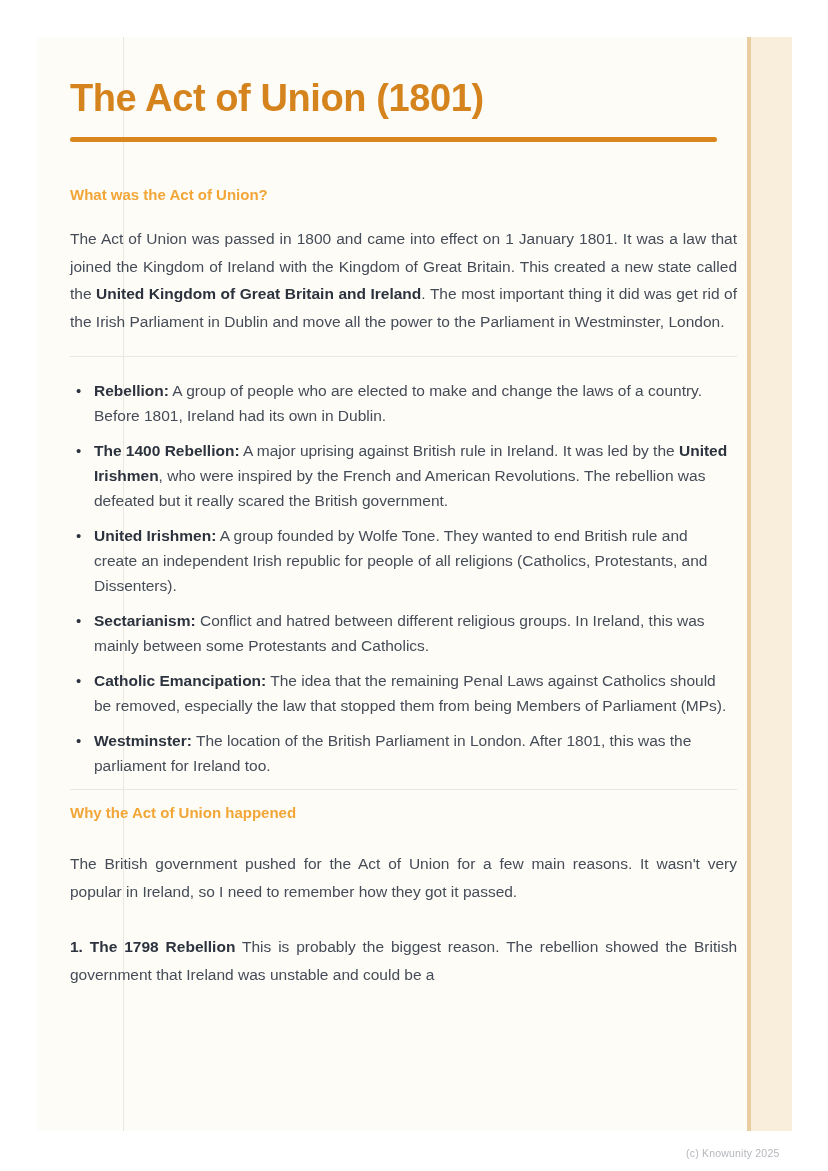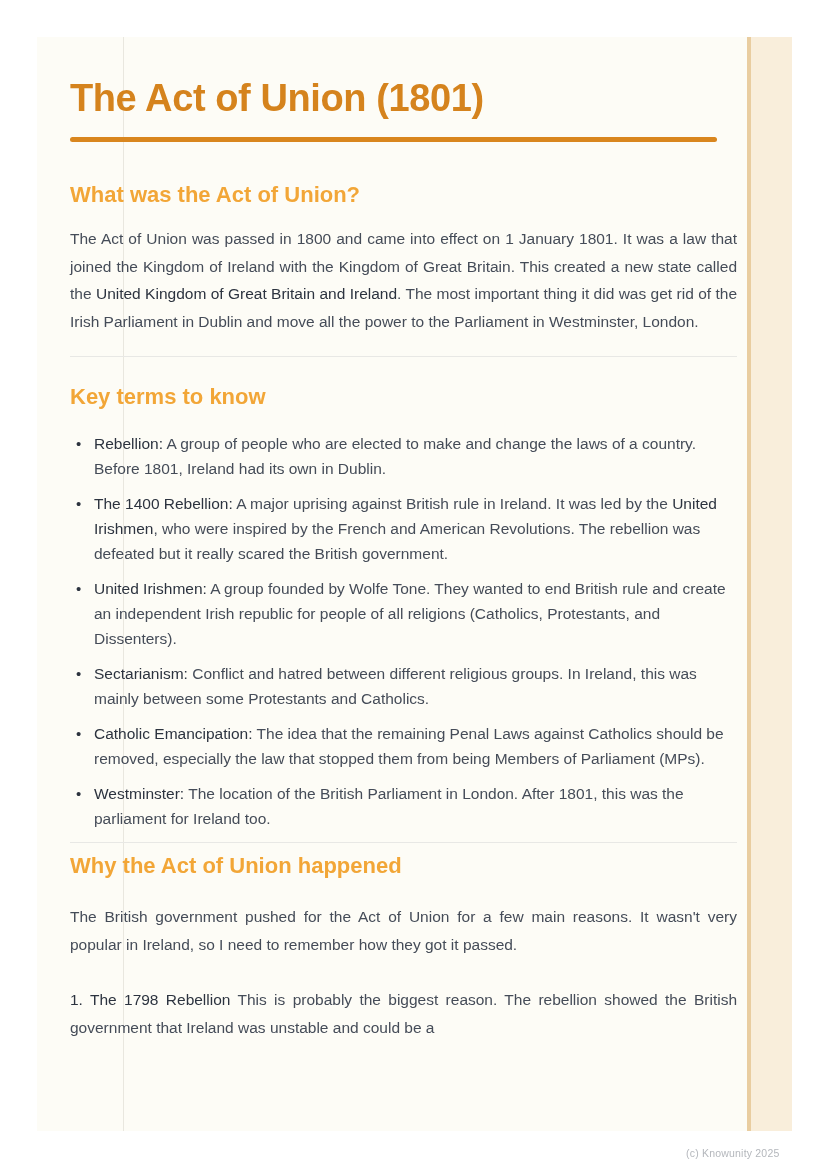--- a/index.html
+++ b/index.html
@@ -60,7 +60,7 @@
     background:var(--rule);
   }
   .section-heading{
-    font-size:22px;
+    font-size:15px;
     line-height:26px;
     font-weight:700;
     color:var(--h2);

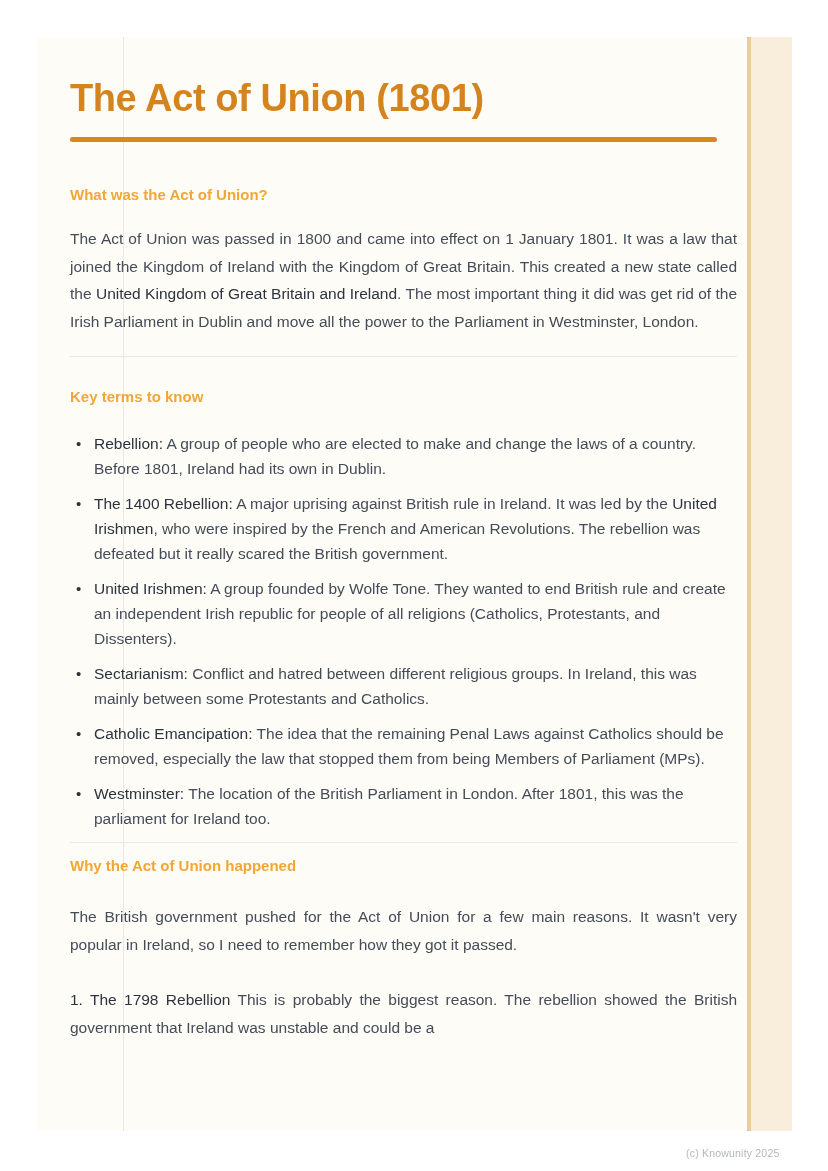--- a/index.html
+++ b/index.html
@@ -76,7 +76,7 @@
     text-align:justify;
   }
   .body-para strong, .terms-list strong{
-    font-weight:400;
+    font-weight:700;
     color:var(--strong);
   }
   .p-what{margin-top:17px;}

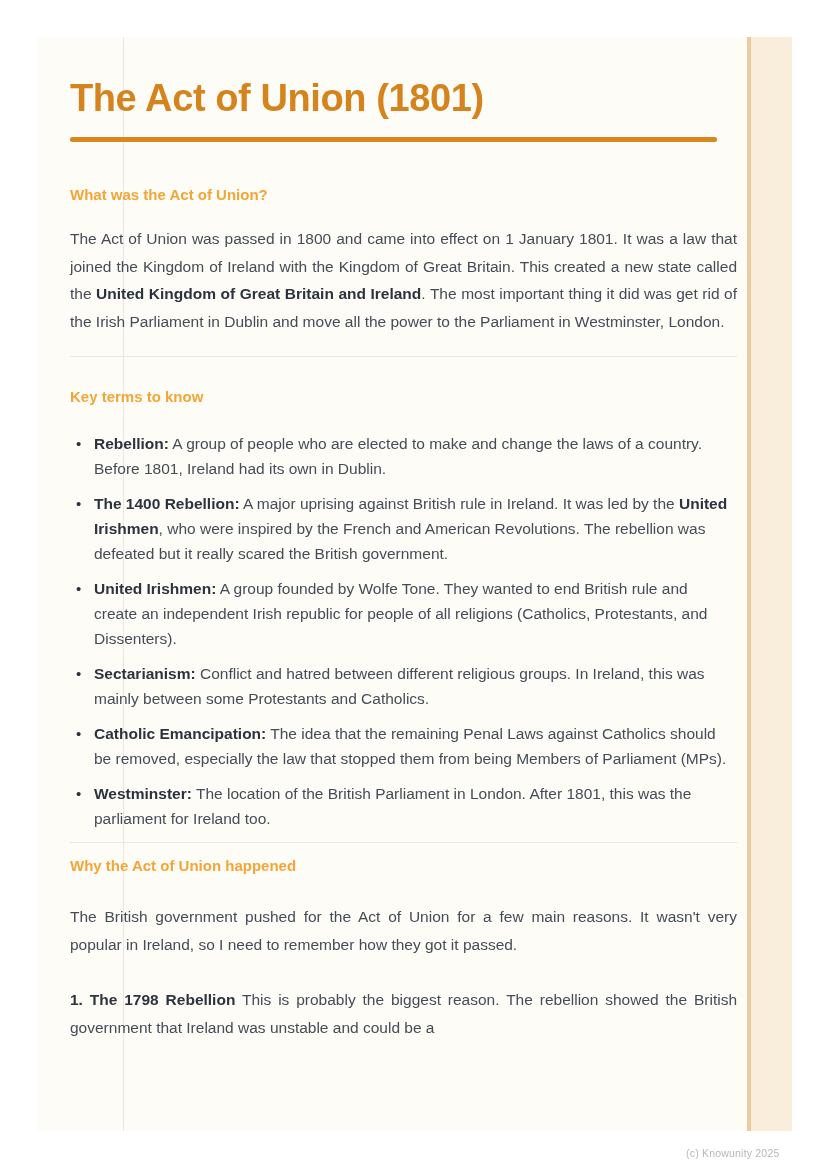--- a/index.html
+++ b/index.html
@@ -139,7 +139,6 @@
 
       <div class="section-divider div-1"></div>
 
-      <h2 class="section-heading sh-2">Key terms to know</h2>
       <ul class="terms-list">
         <li>
           <span class="bullet-dot">•</span>

